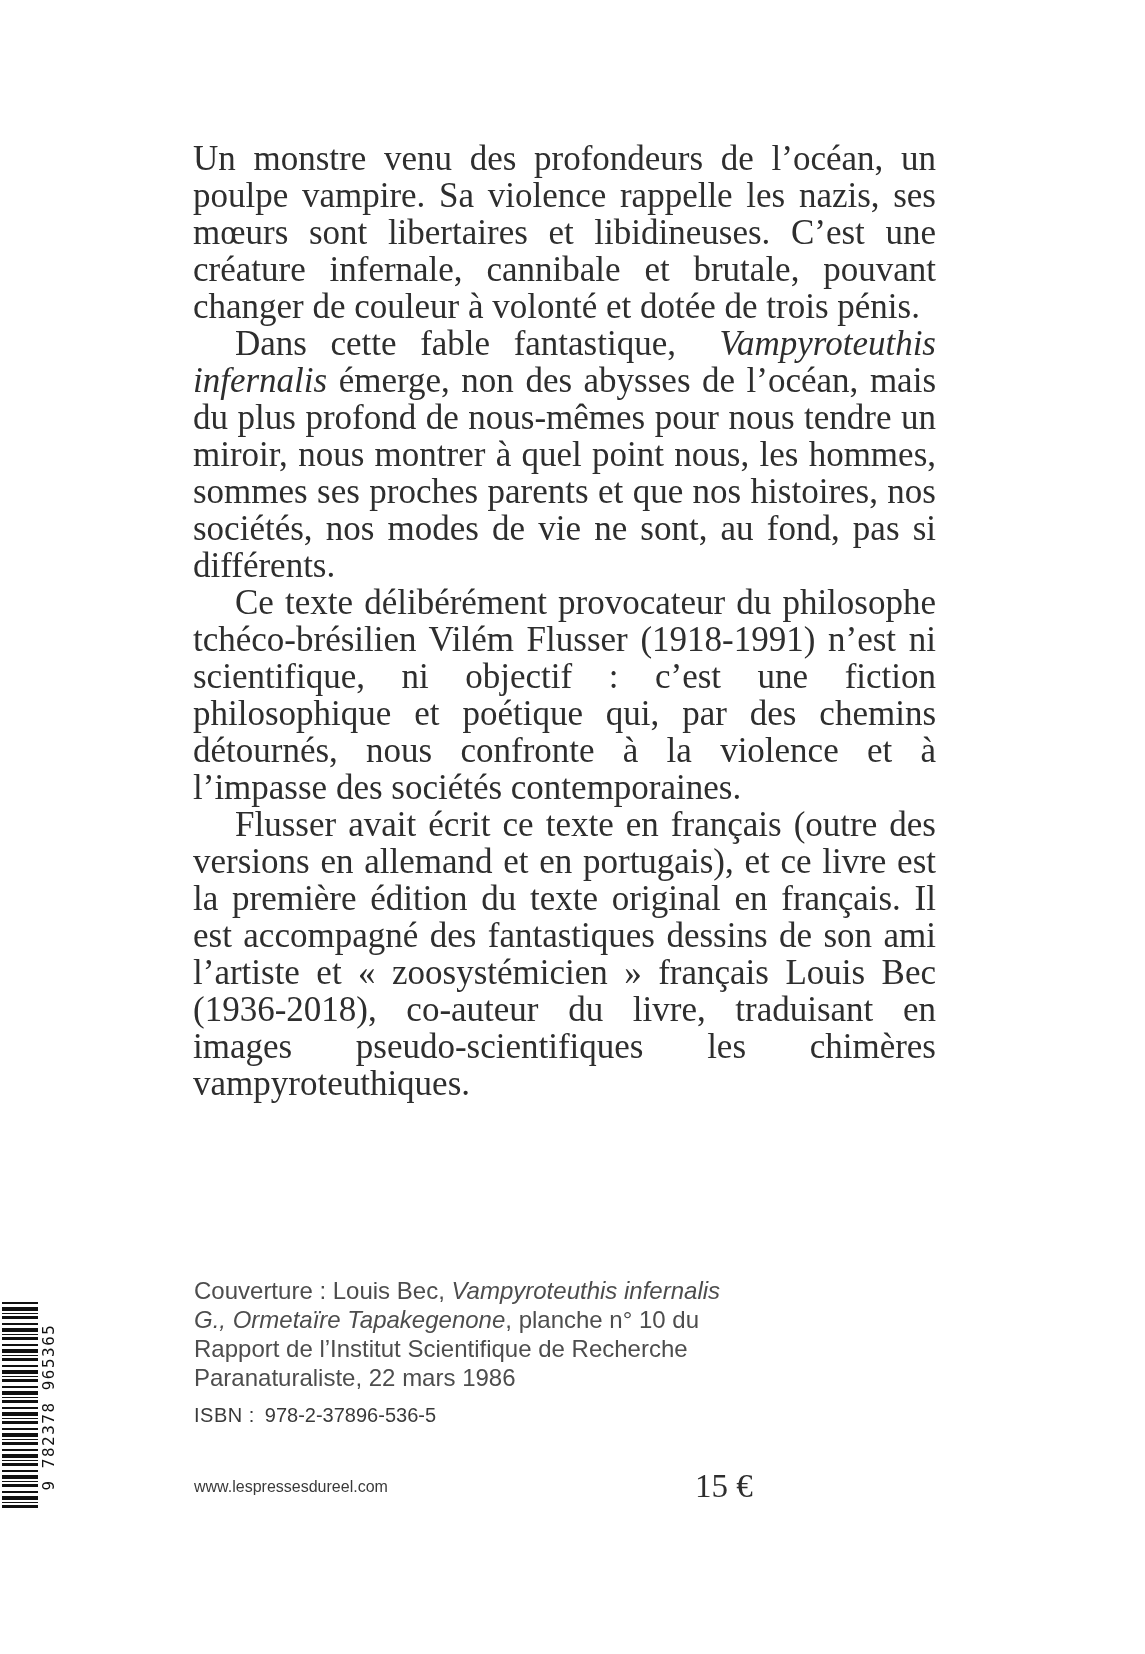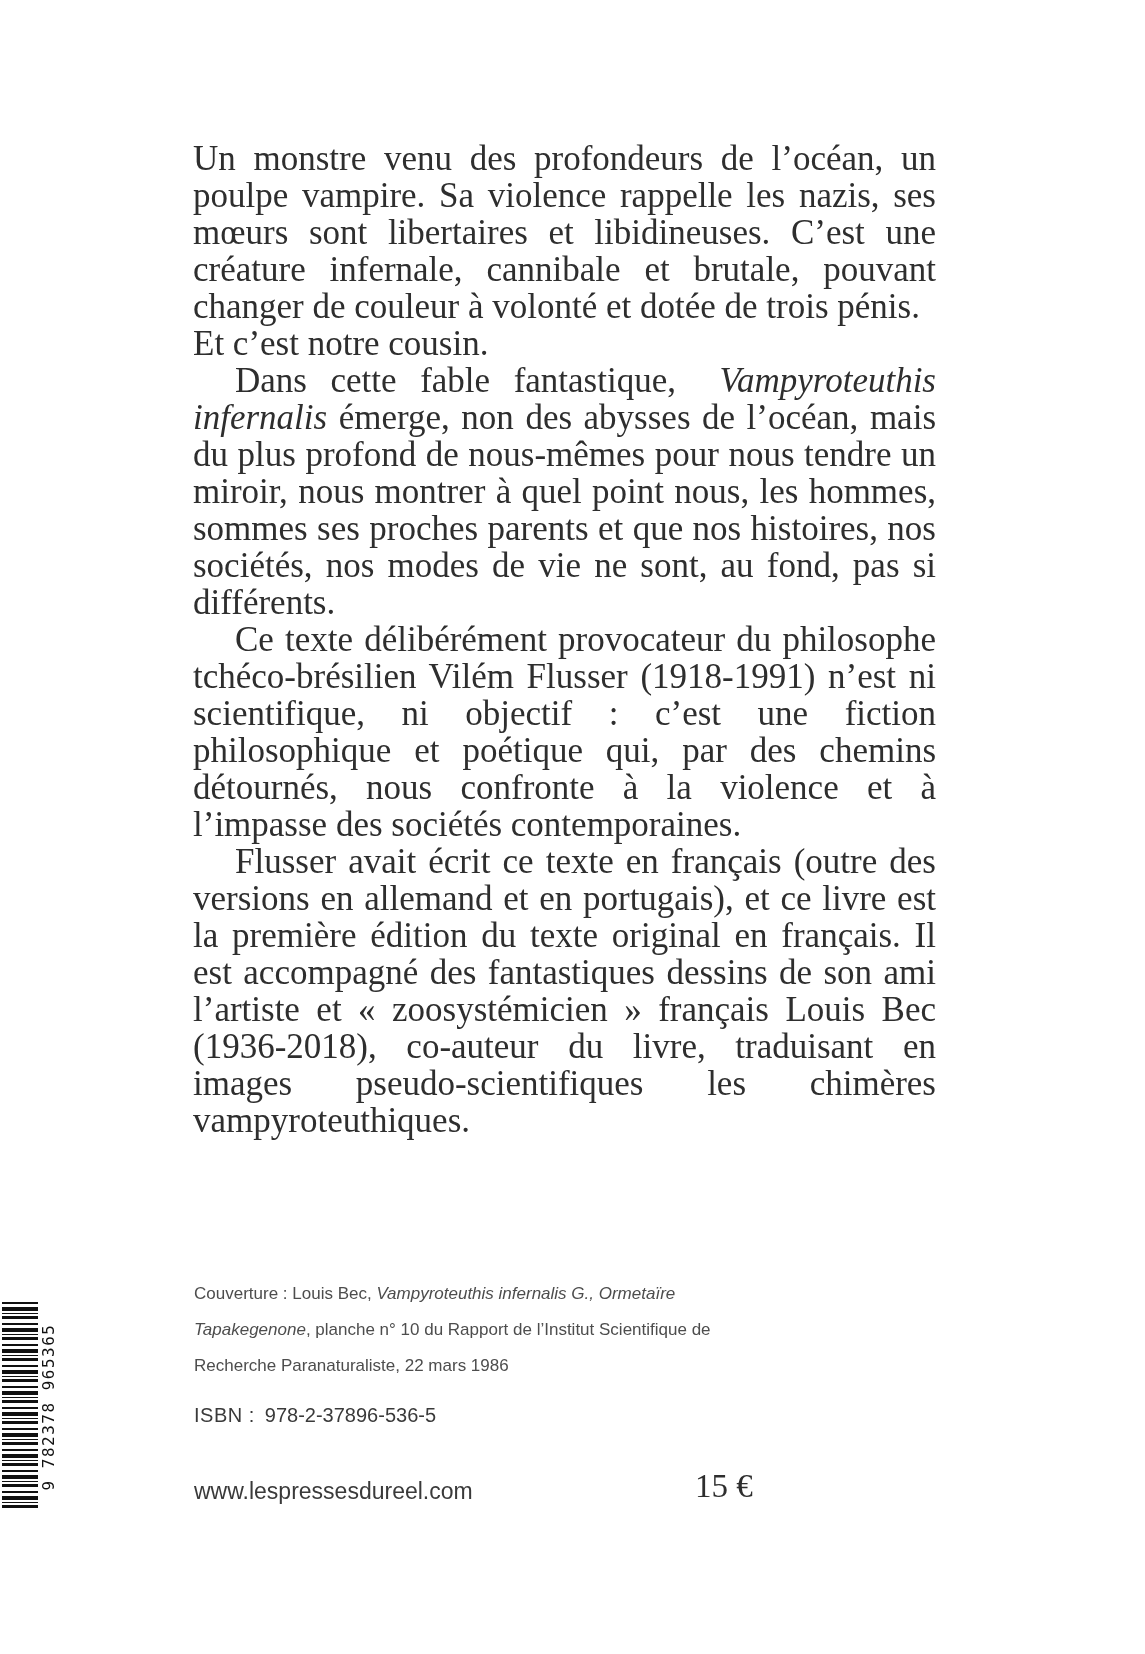--- a/index.html
+++ b/index.html
@@ -121,7 +121,6 @@
 
   <main class="text-block">
     <p>Un monstre venu des profondeurs de l’océan, un poulpe vampire. Sa violence rappelle les nazis, ses mœurs sont libertaires et libidineuses. C’est une créature infernale, cannibale et brutale, pouvant changer de couleur à volonté et dotée de trois pénis.</p>
-    <p>Et c’est notre cousin.</p>
     <p class="indent"><span>Dans cette fable fantastique, </span><em>Vampyroteuthis infernalis</em><span> émerge, non des abysses de l’océan, mais du plus profond de nous-mêmes pour nous tendre un miroir, nous montrer à quel point nous, les hommes, sommes ses proches parents et que nos histoires, nos sociétés, nos modes de vie ne sont, au fond, pas si différents.</span></p>
     <p class="indent">Ce texte délibérément provocateur du philosophe tchéco-brésilien Vilém Flusser (1918-1991) n’est ni scientifique, ni objectif : c’est une fiction philosophique et poétique qui, par des chemins détournés, nous confronte à la violence et à l’impasse des sociétés contemporaines.</p>
     <p class="indent">Flusser avait écrit ce texte en français (outre des versions en allemand et en portugais), et ce livre est la première édition du texte original en français. Il est accompagné des fantastiques dessins de son ami l’artiste et « zoosystémicien » français Louis Bec (1936-2018), co-auteur du livre, traduisant en images pseudo-scientifiques les chimères vampyroteuthiques.</p>

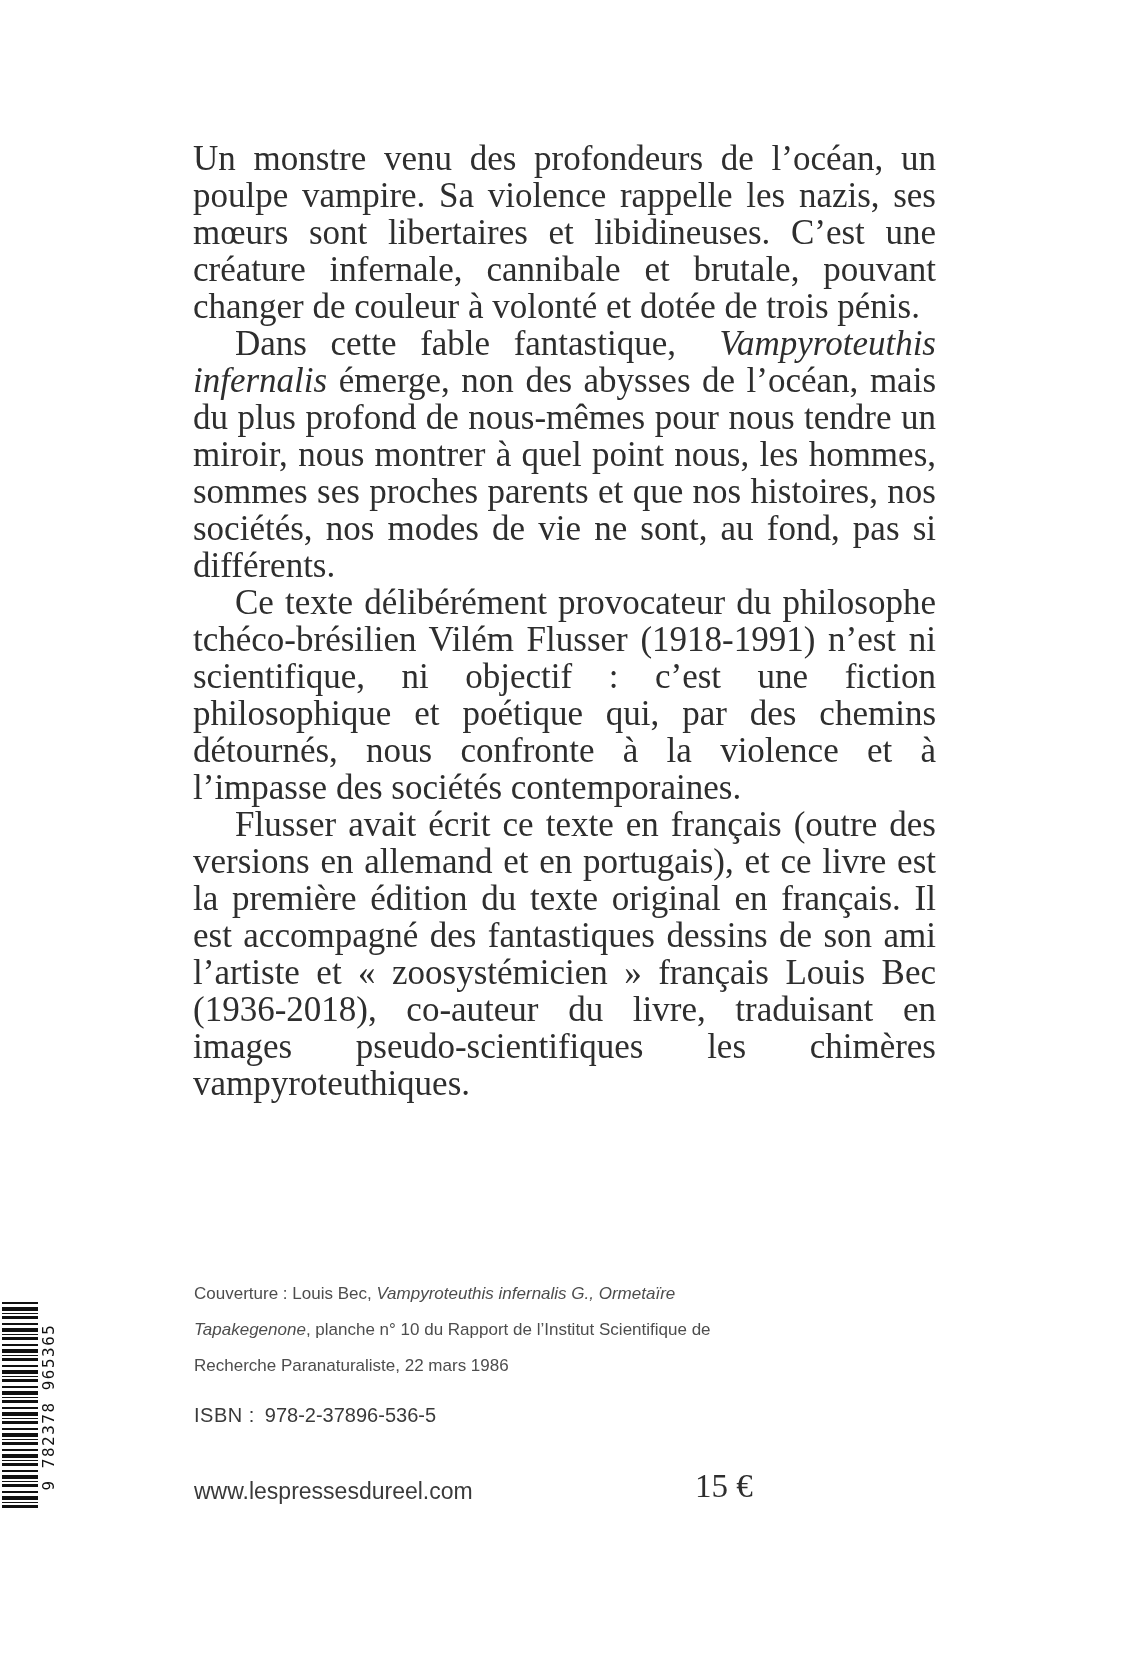--- a/index.html
+++ b/index.html
@@ -38,8 +38,8 @@
     top: 1276px;
     width: 560px;
     font-family: "Liberation Sans", sans-serif;
-    font-size: 17px;
-    line-height: 36px;
+    font-size: 24px;
+    line-height: 29px;
     color: #4d4d4d;
     text-align: left;
   }

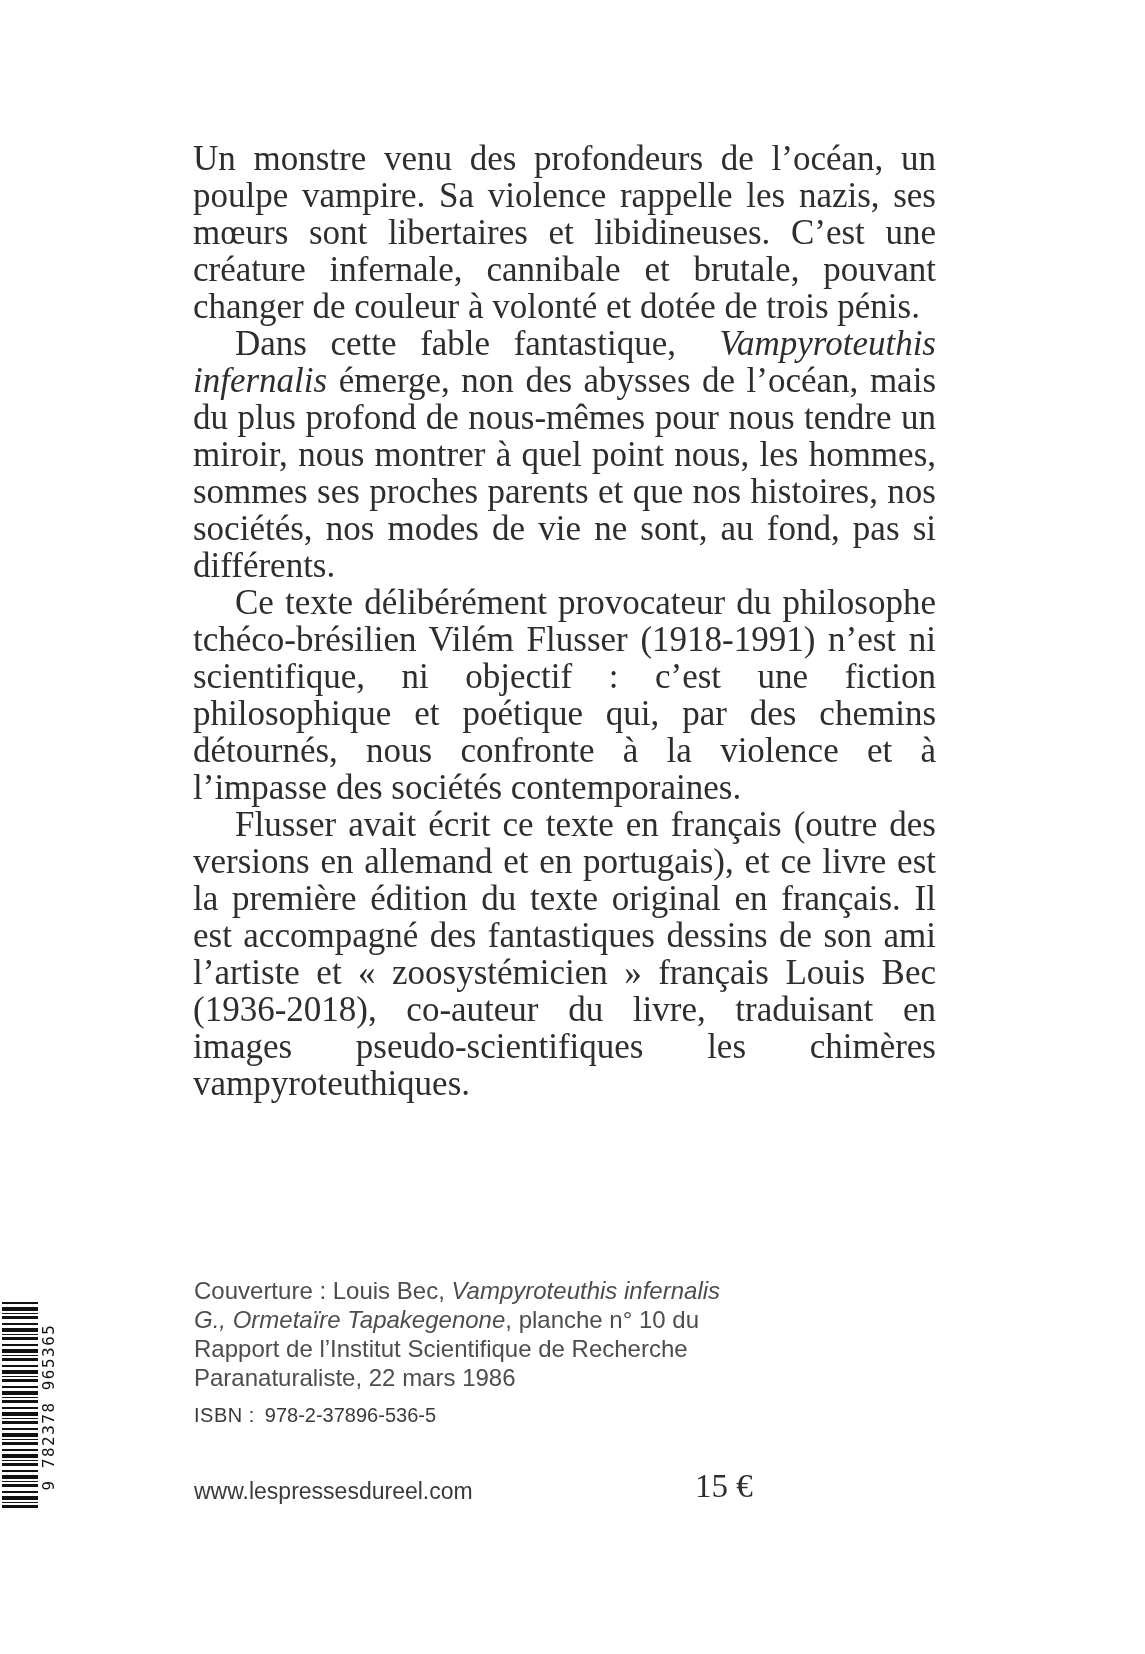--- a/index.html
+++ b/index.html
@@ -63,7 +63,7 @@
     left: 194px;
     top: 1478px;
     font-family: "Liberation Sans", sans-serif;
-    font-size: 23px;
+    font-size: 16px;
     color: #3a3a3a;
   }
   .price {

